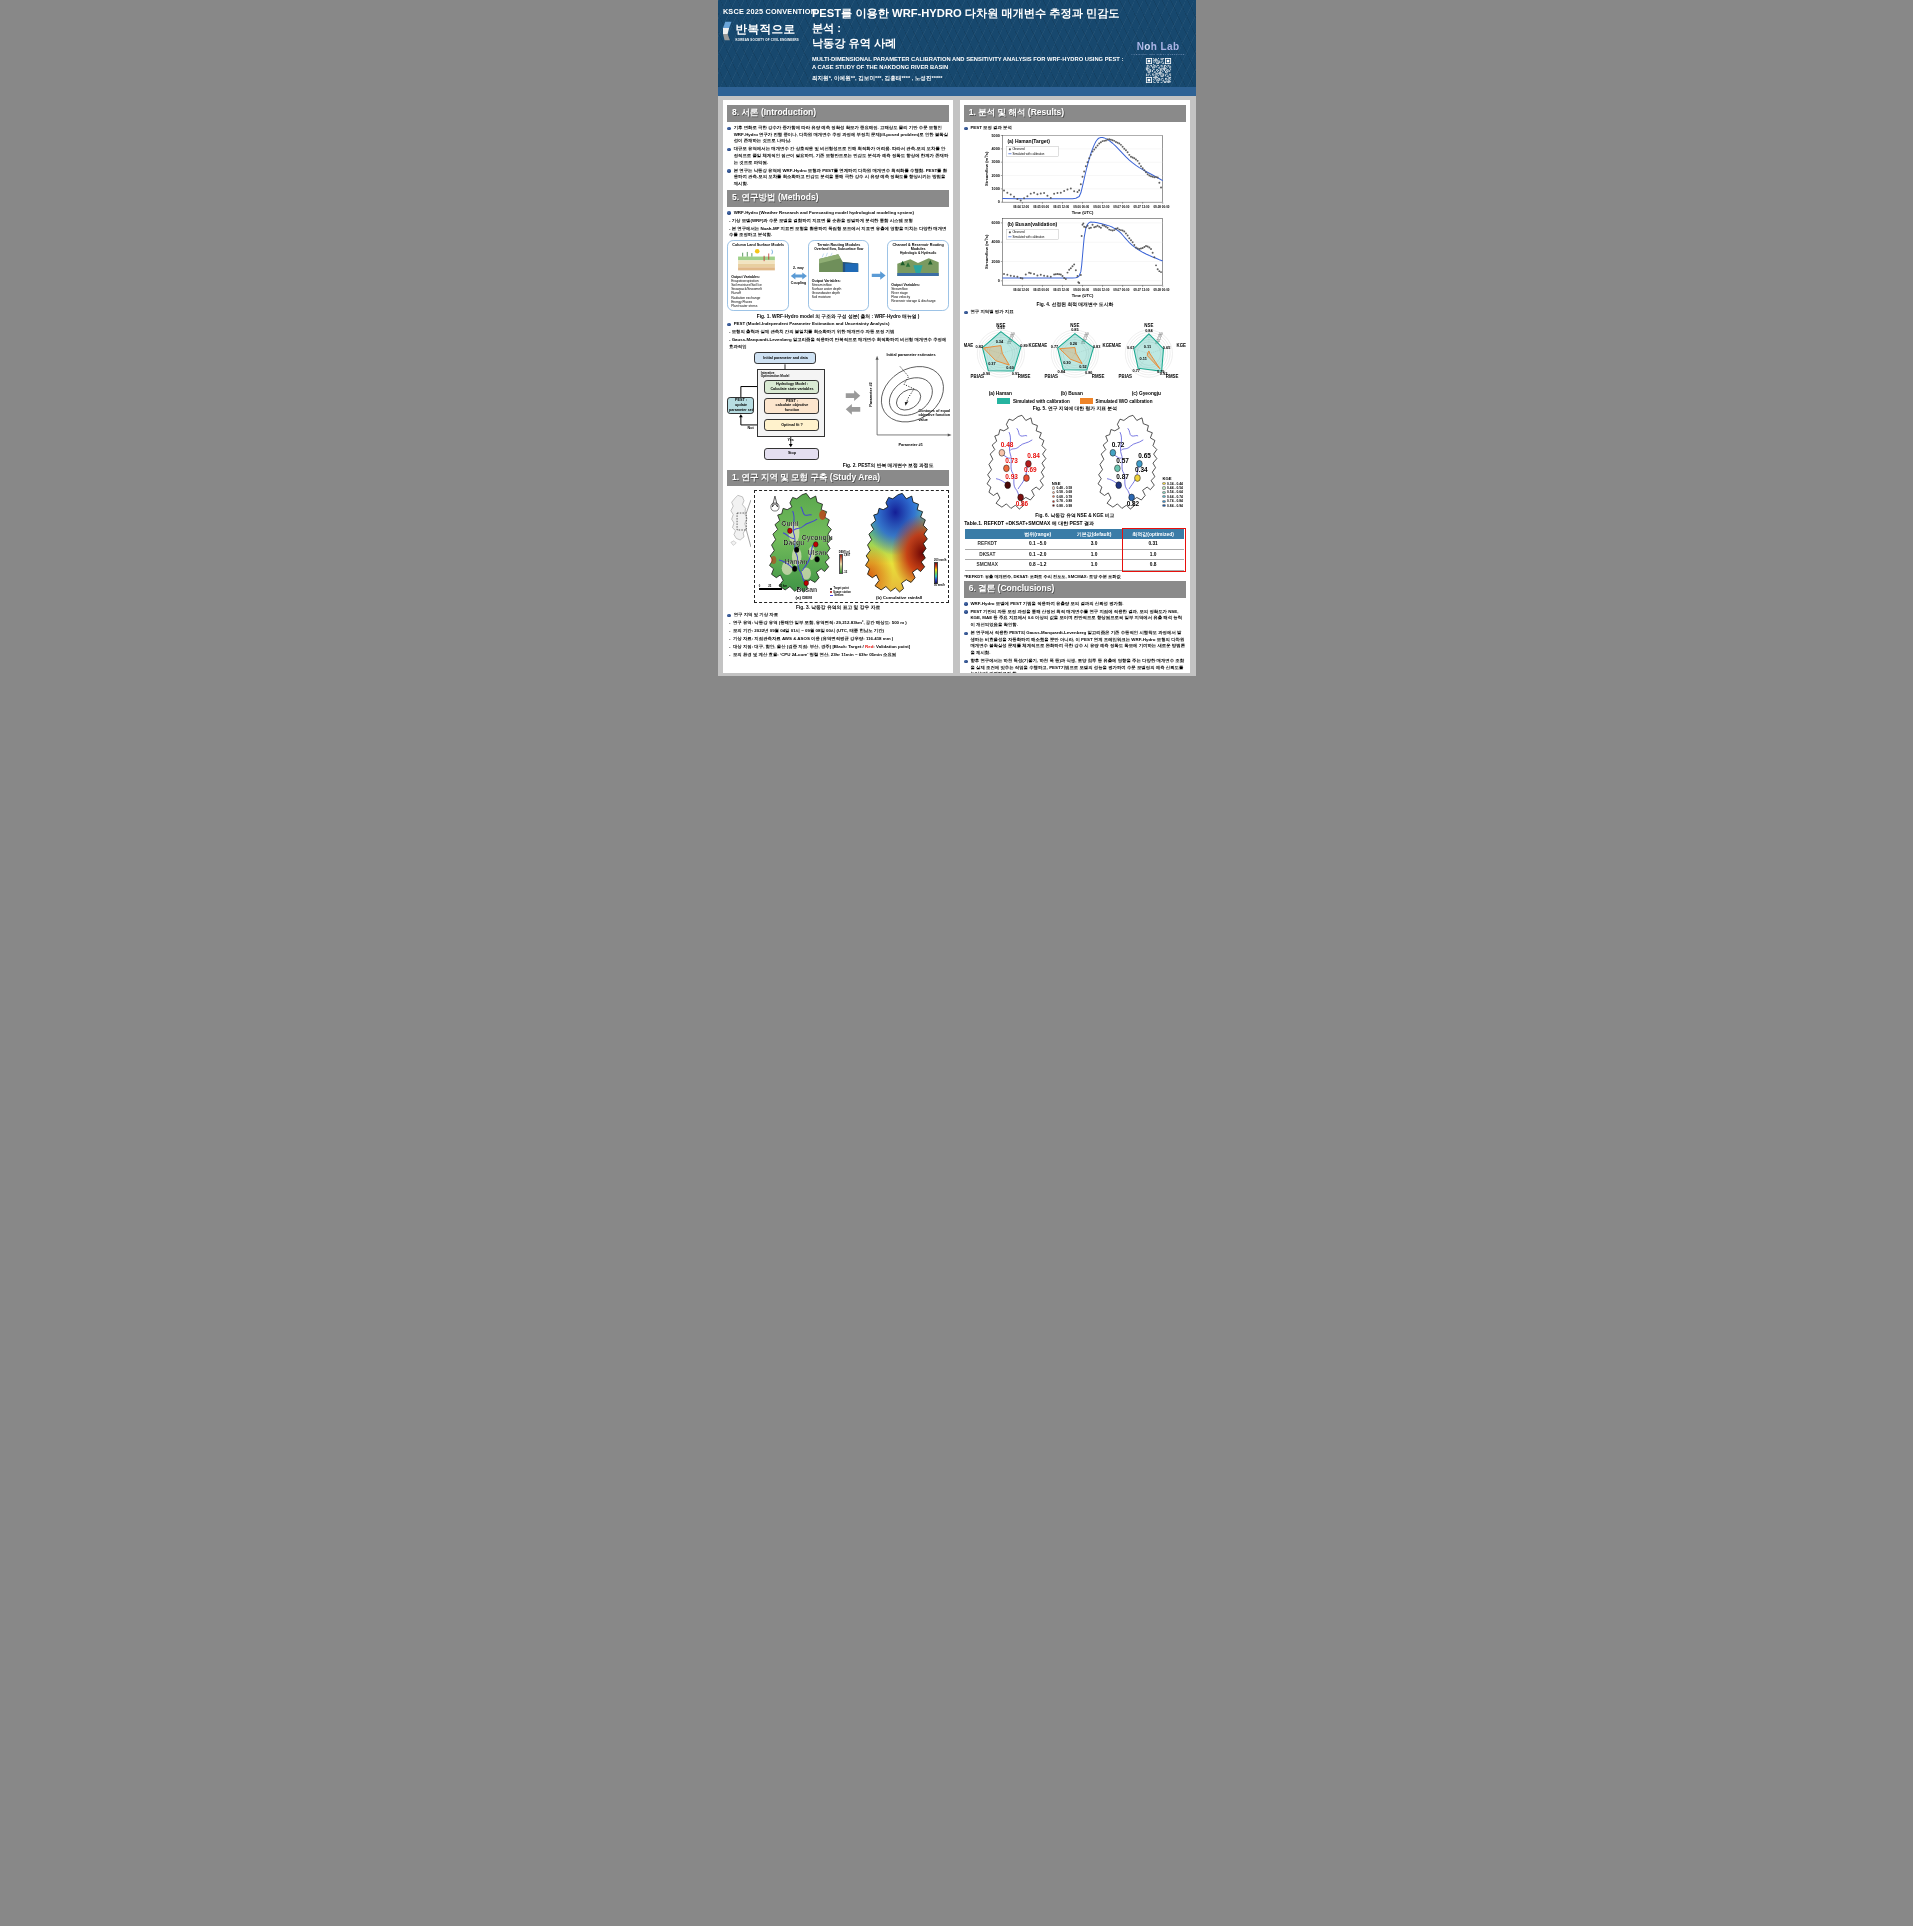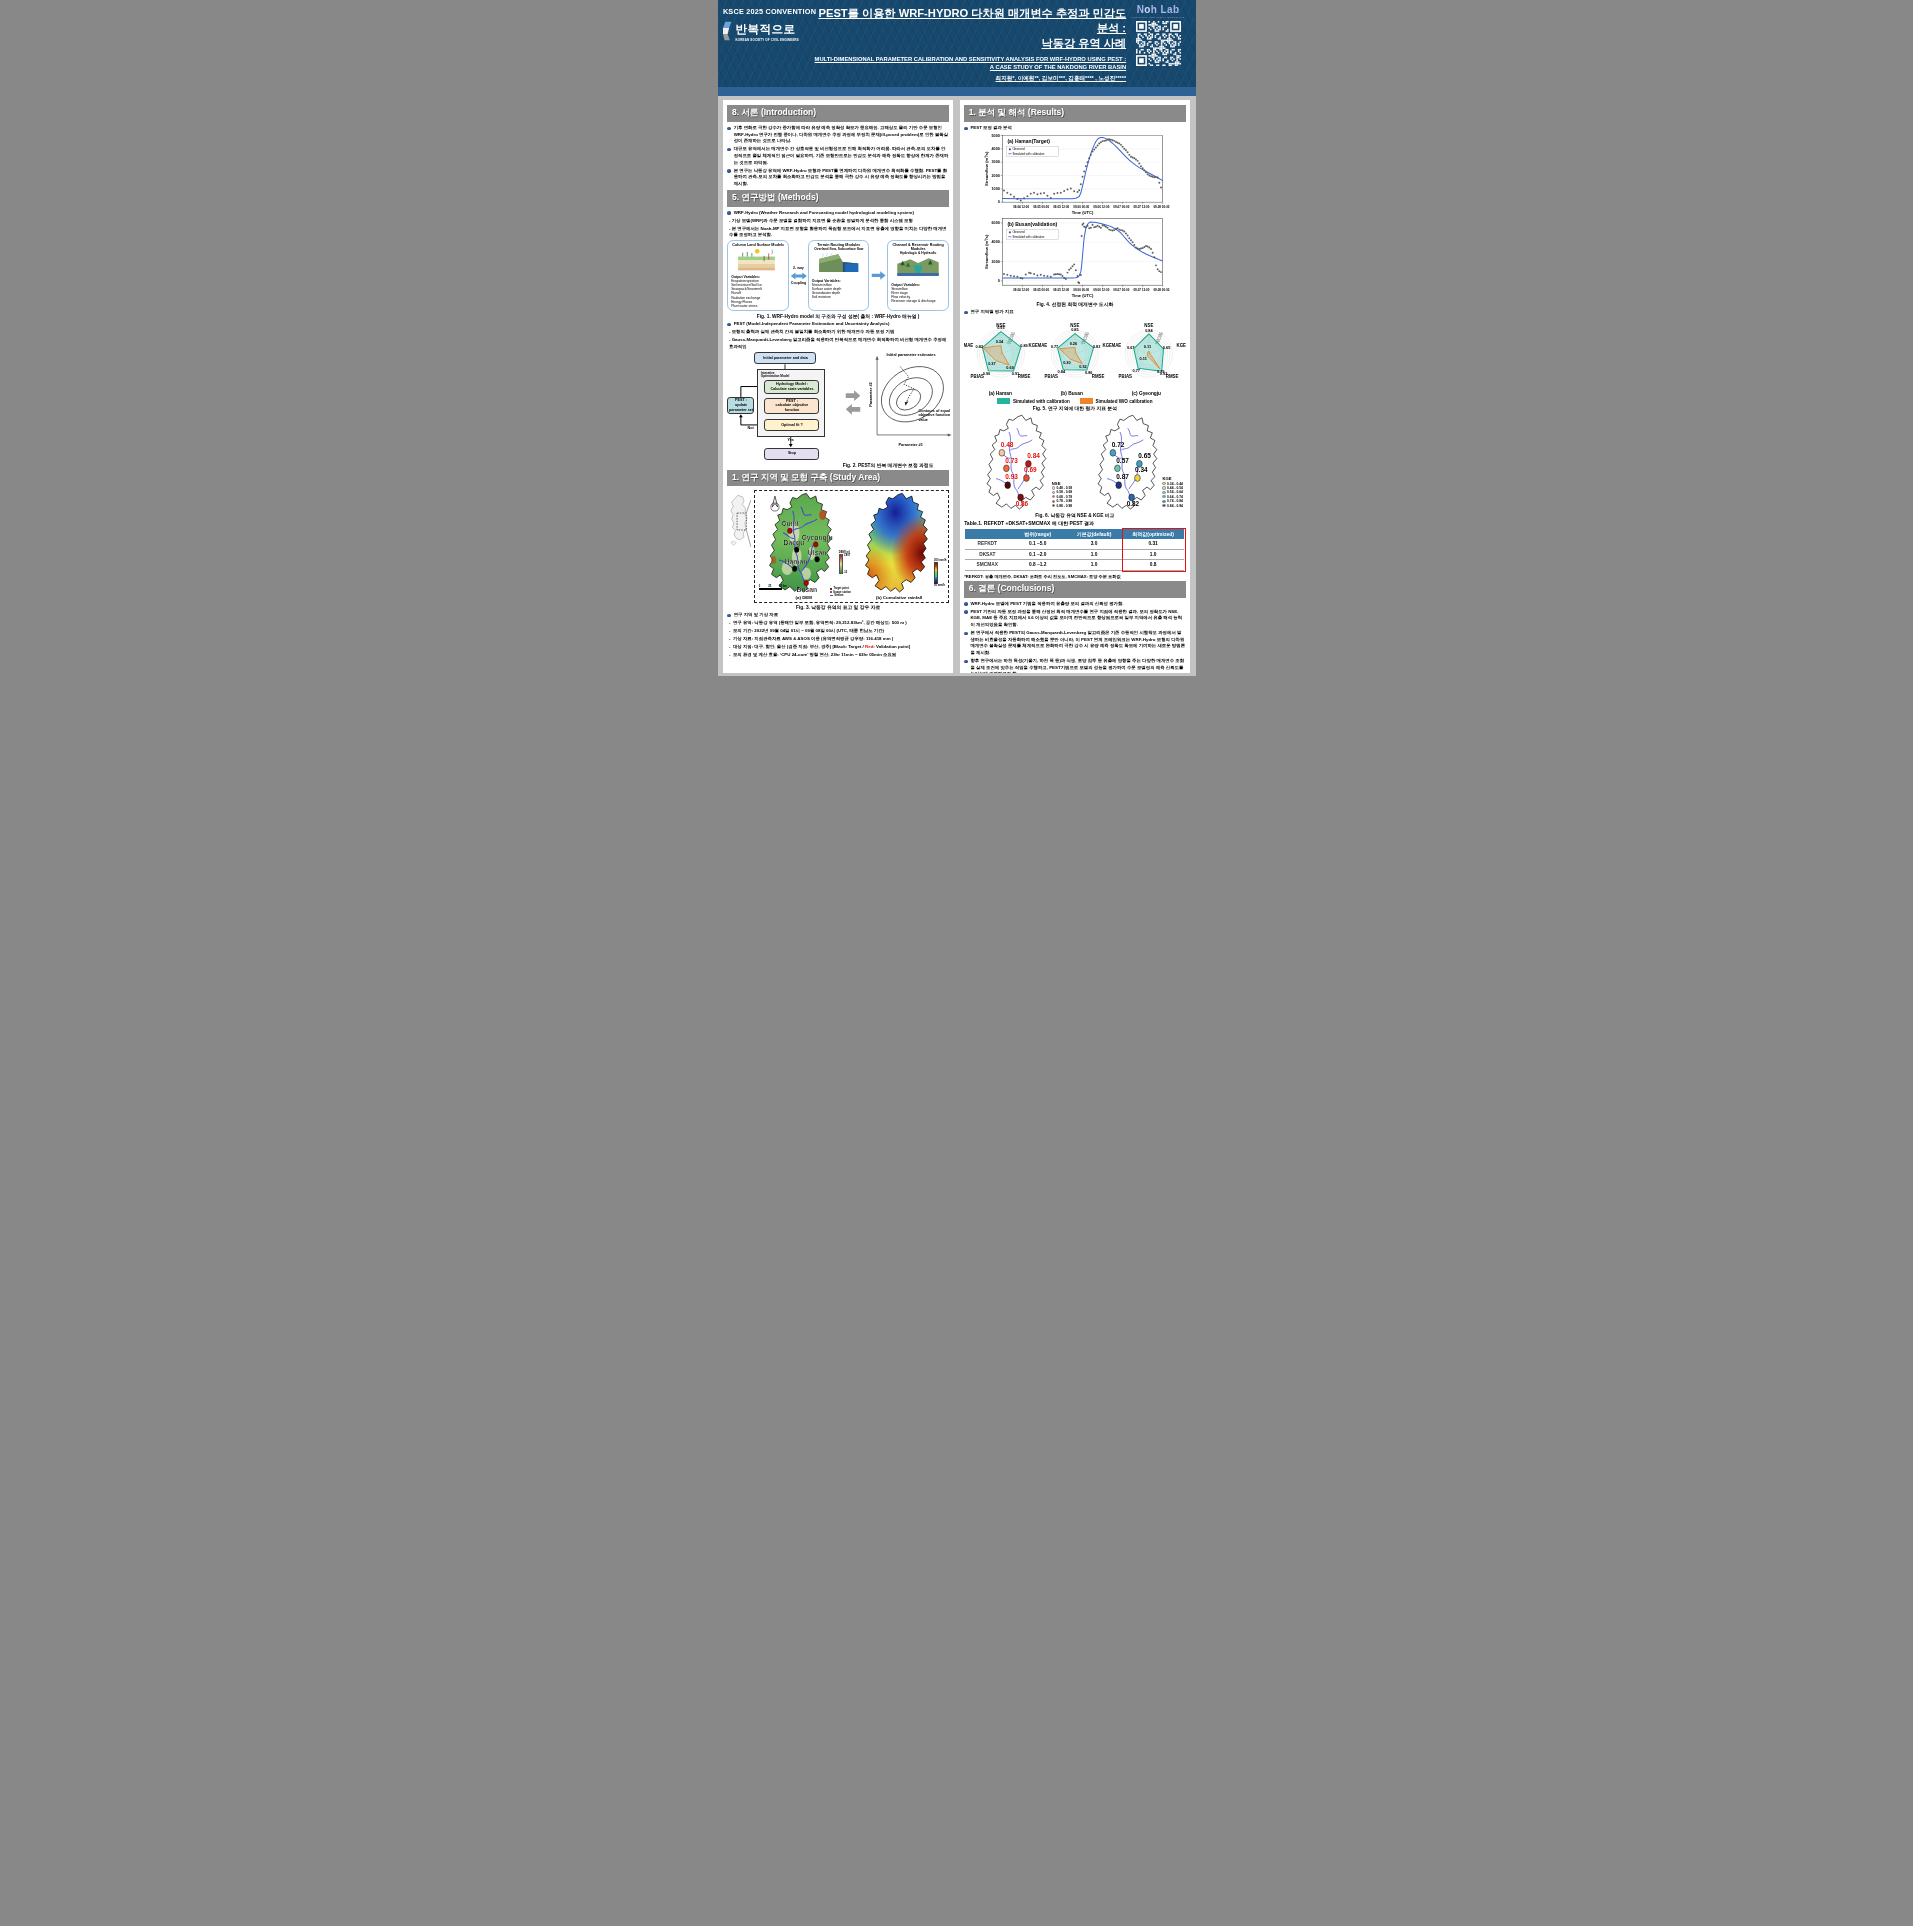--- a/index.html
+++ b/index.html
@@ -19,7 +19,7 @@
   .ksce { display:flex; align-items:center; gap:2.7px; margin-top:2.3px; }
   .ksce-txt .kr { font-size:11.6px; font-weight:bold; letter-spacing:0.4px; }
   .ksce-txt .en { font-size:2.9px; font-weight:bold; letter-spacing:0.2px; margin-top:0.8px; }
-  .h-center { flex:1; text-align:right; display:flex; flex-direction:column; justify-content:flex-start; padding-top:2.3px;text-decoration:underline; }
+  .h-center { flex:1; text-align:left; display:flex; flex-direction:column; justify-content:flex-start; padding-top:2.3px; }
   .title-kr { font-size:11.2px; font-weight:bold; line-height:1.35; }
   .title-en { font-size:5.8px; font-weight:bold; margin-top:3.1px; line-height:1.5; }
   .authors { font-size:5.6px; font-weight:bold; margin-top:3.5px; }

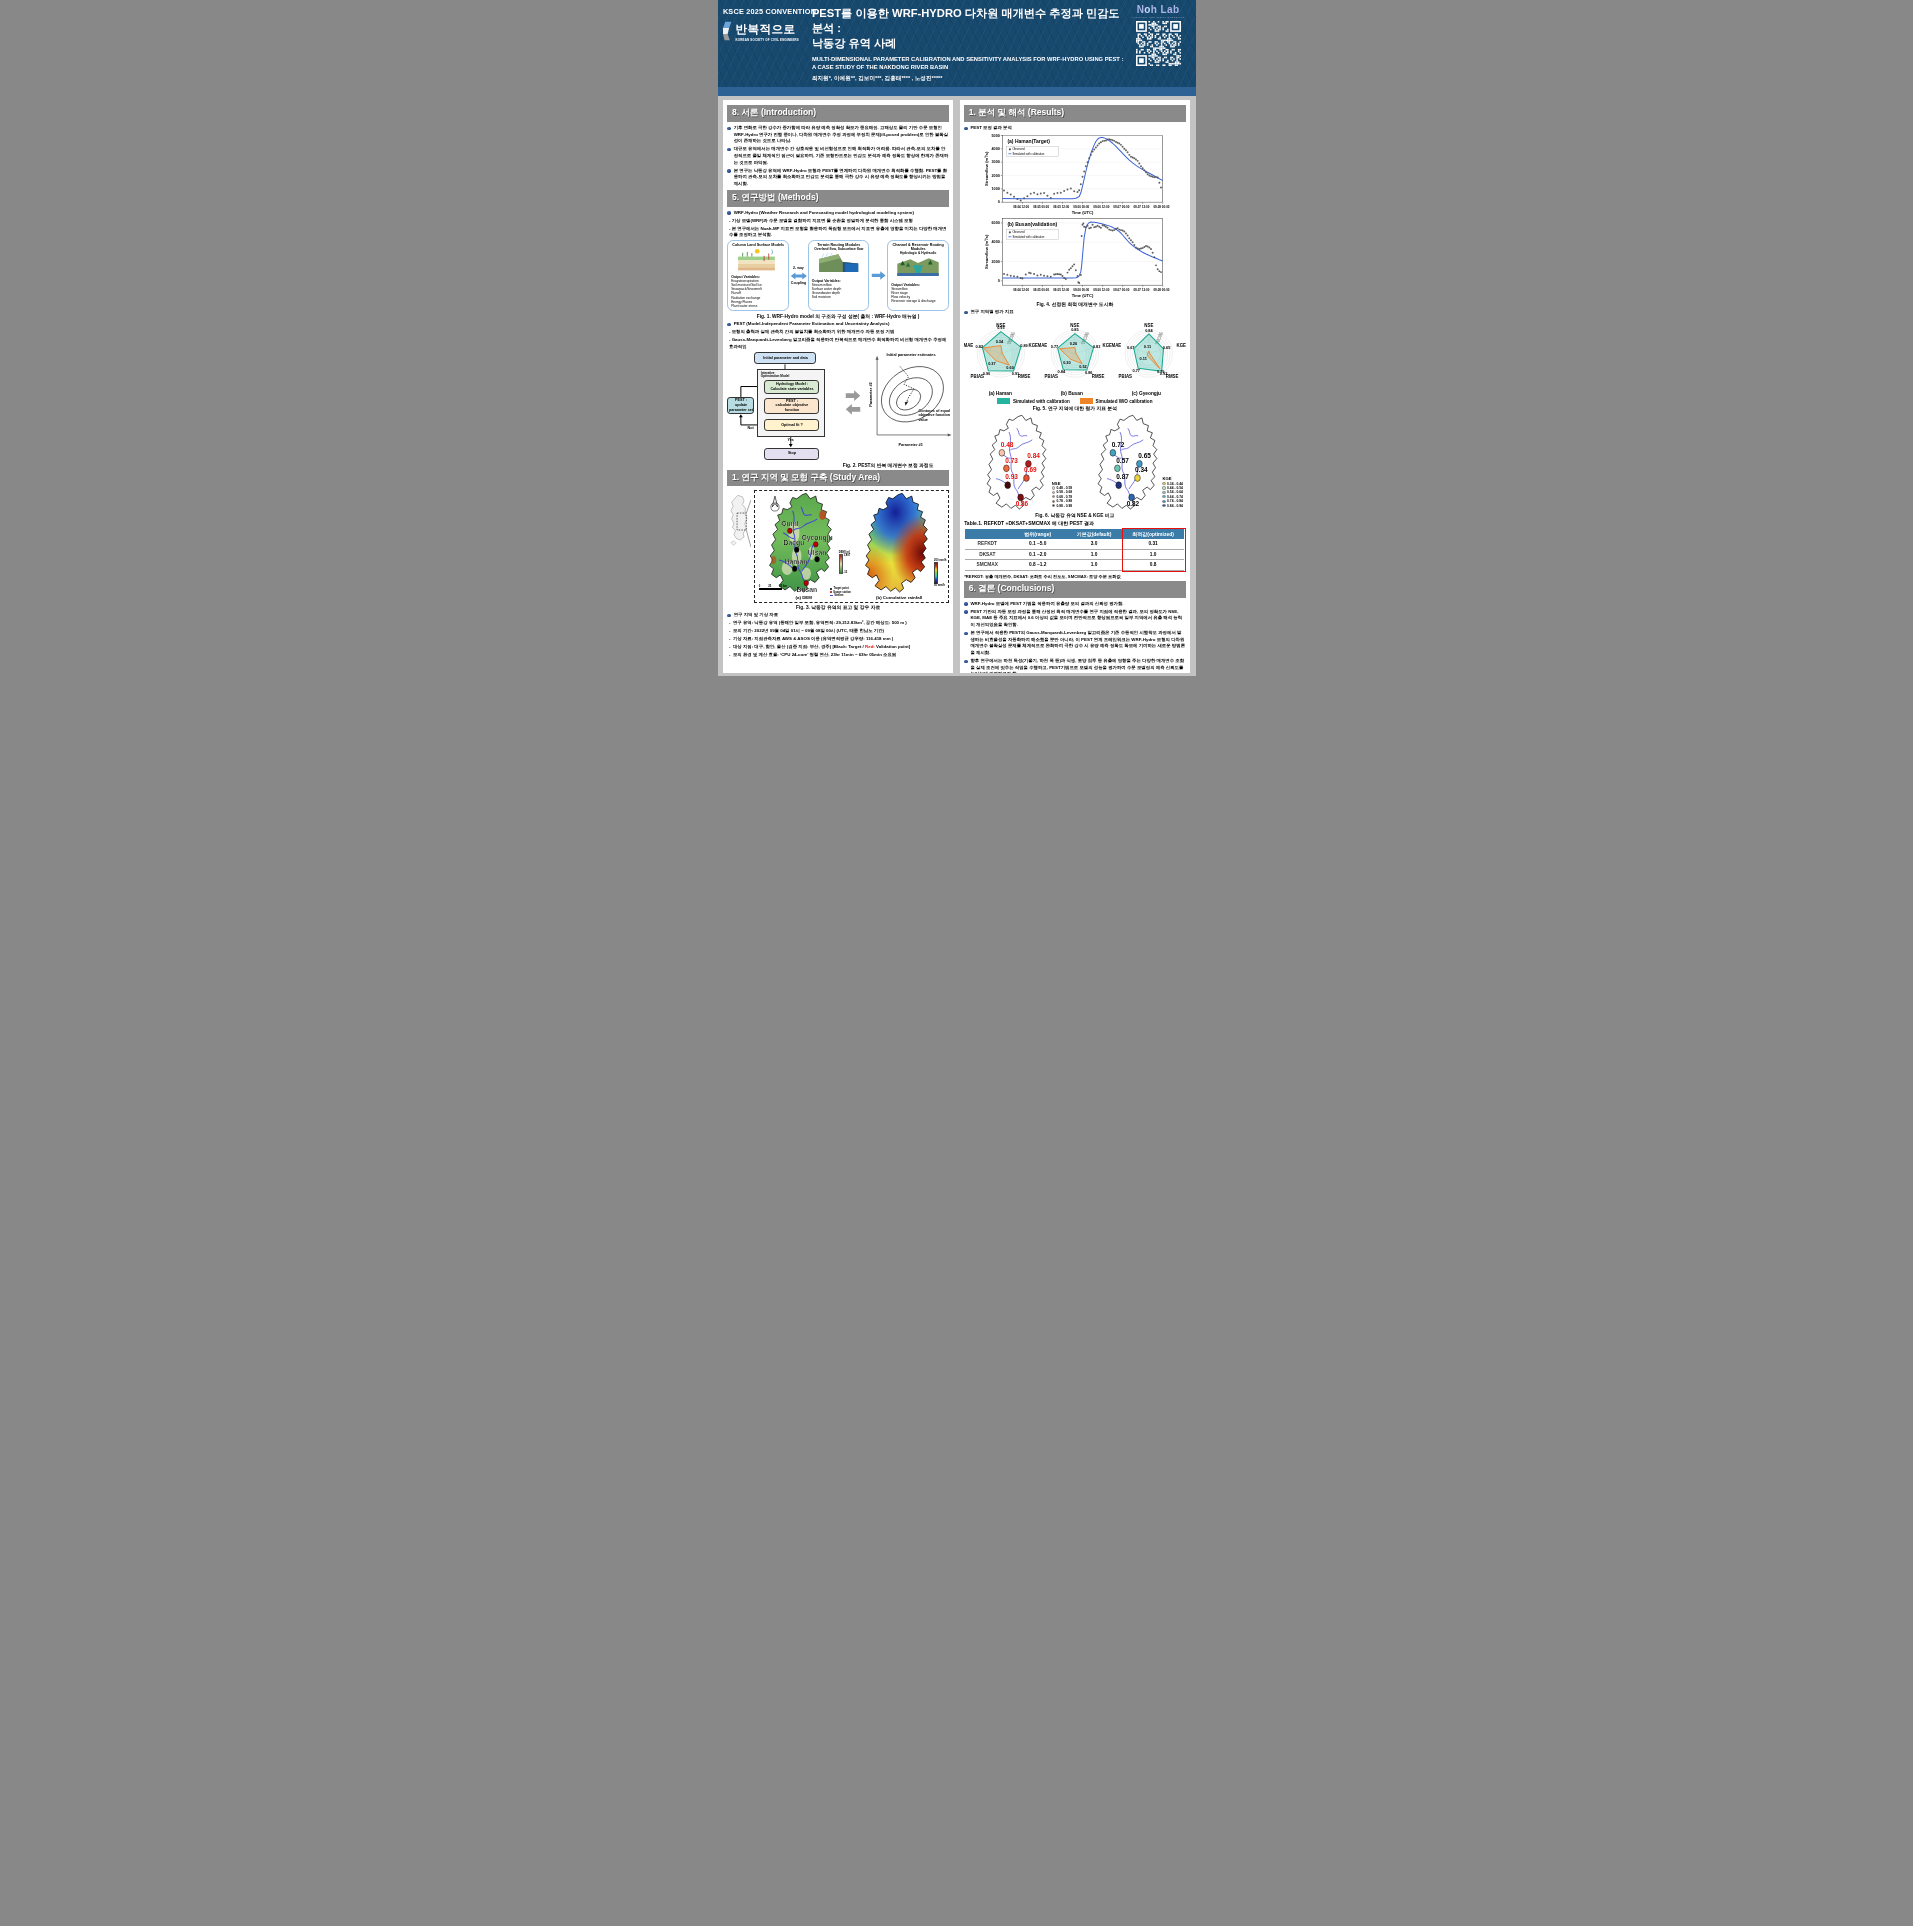--- a/index.html
+++ b/index.html
@@ -24,7 +24,7 @@
   .title-en { font-size:5.8px; font-weight:bold; margin-top:3.1px; line-height:1.5; }
   .authors { font-size:5.6px; font-weight:bold; margin-top:3.5px; }
   .affils { font-size:4px; font-weight:bold; margin-top:3.1px; }
-  .h-right { width:64px; display:flex; flex-direction:column; align-items:center; }
+  .h-right { width:64px; display:flex; flex-direction:column; align-items:center;margin-top:37px; }
   .nohlab { font-size:10px; font-weight:bold; color:#aab4e6; letter-spacing:0.4px; }
   .nohlab .drop { color:#cdd6f4; }
   .nohsub { font-size:2.5px; letter-spacing:0.6px; color:#9fb2d8; margin:0.8px 0 2.3px; white-space:nowrap; }

